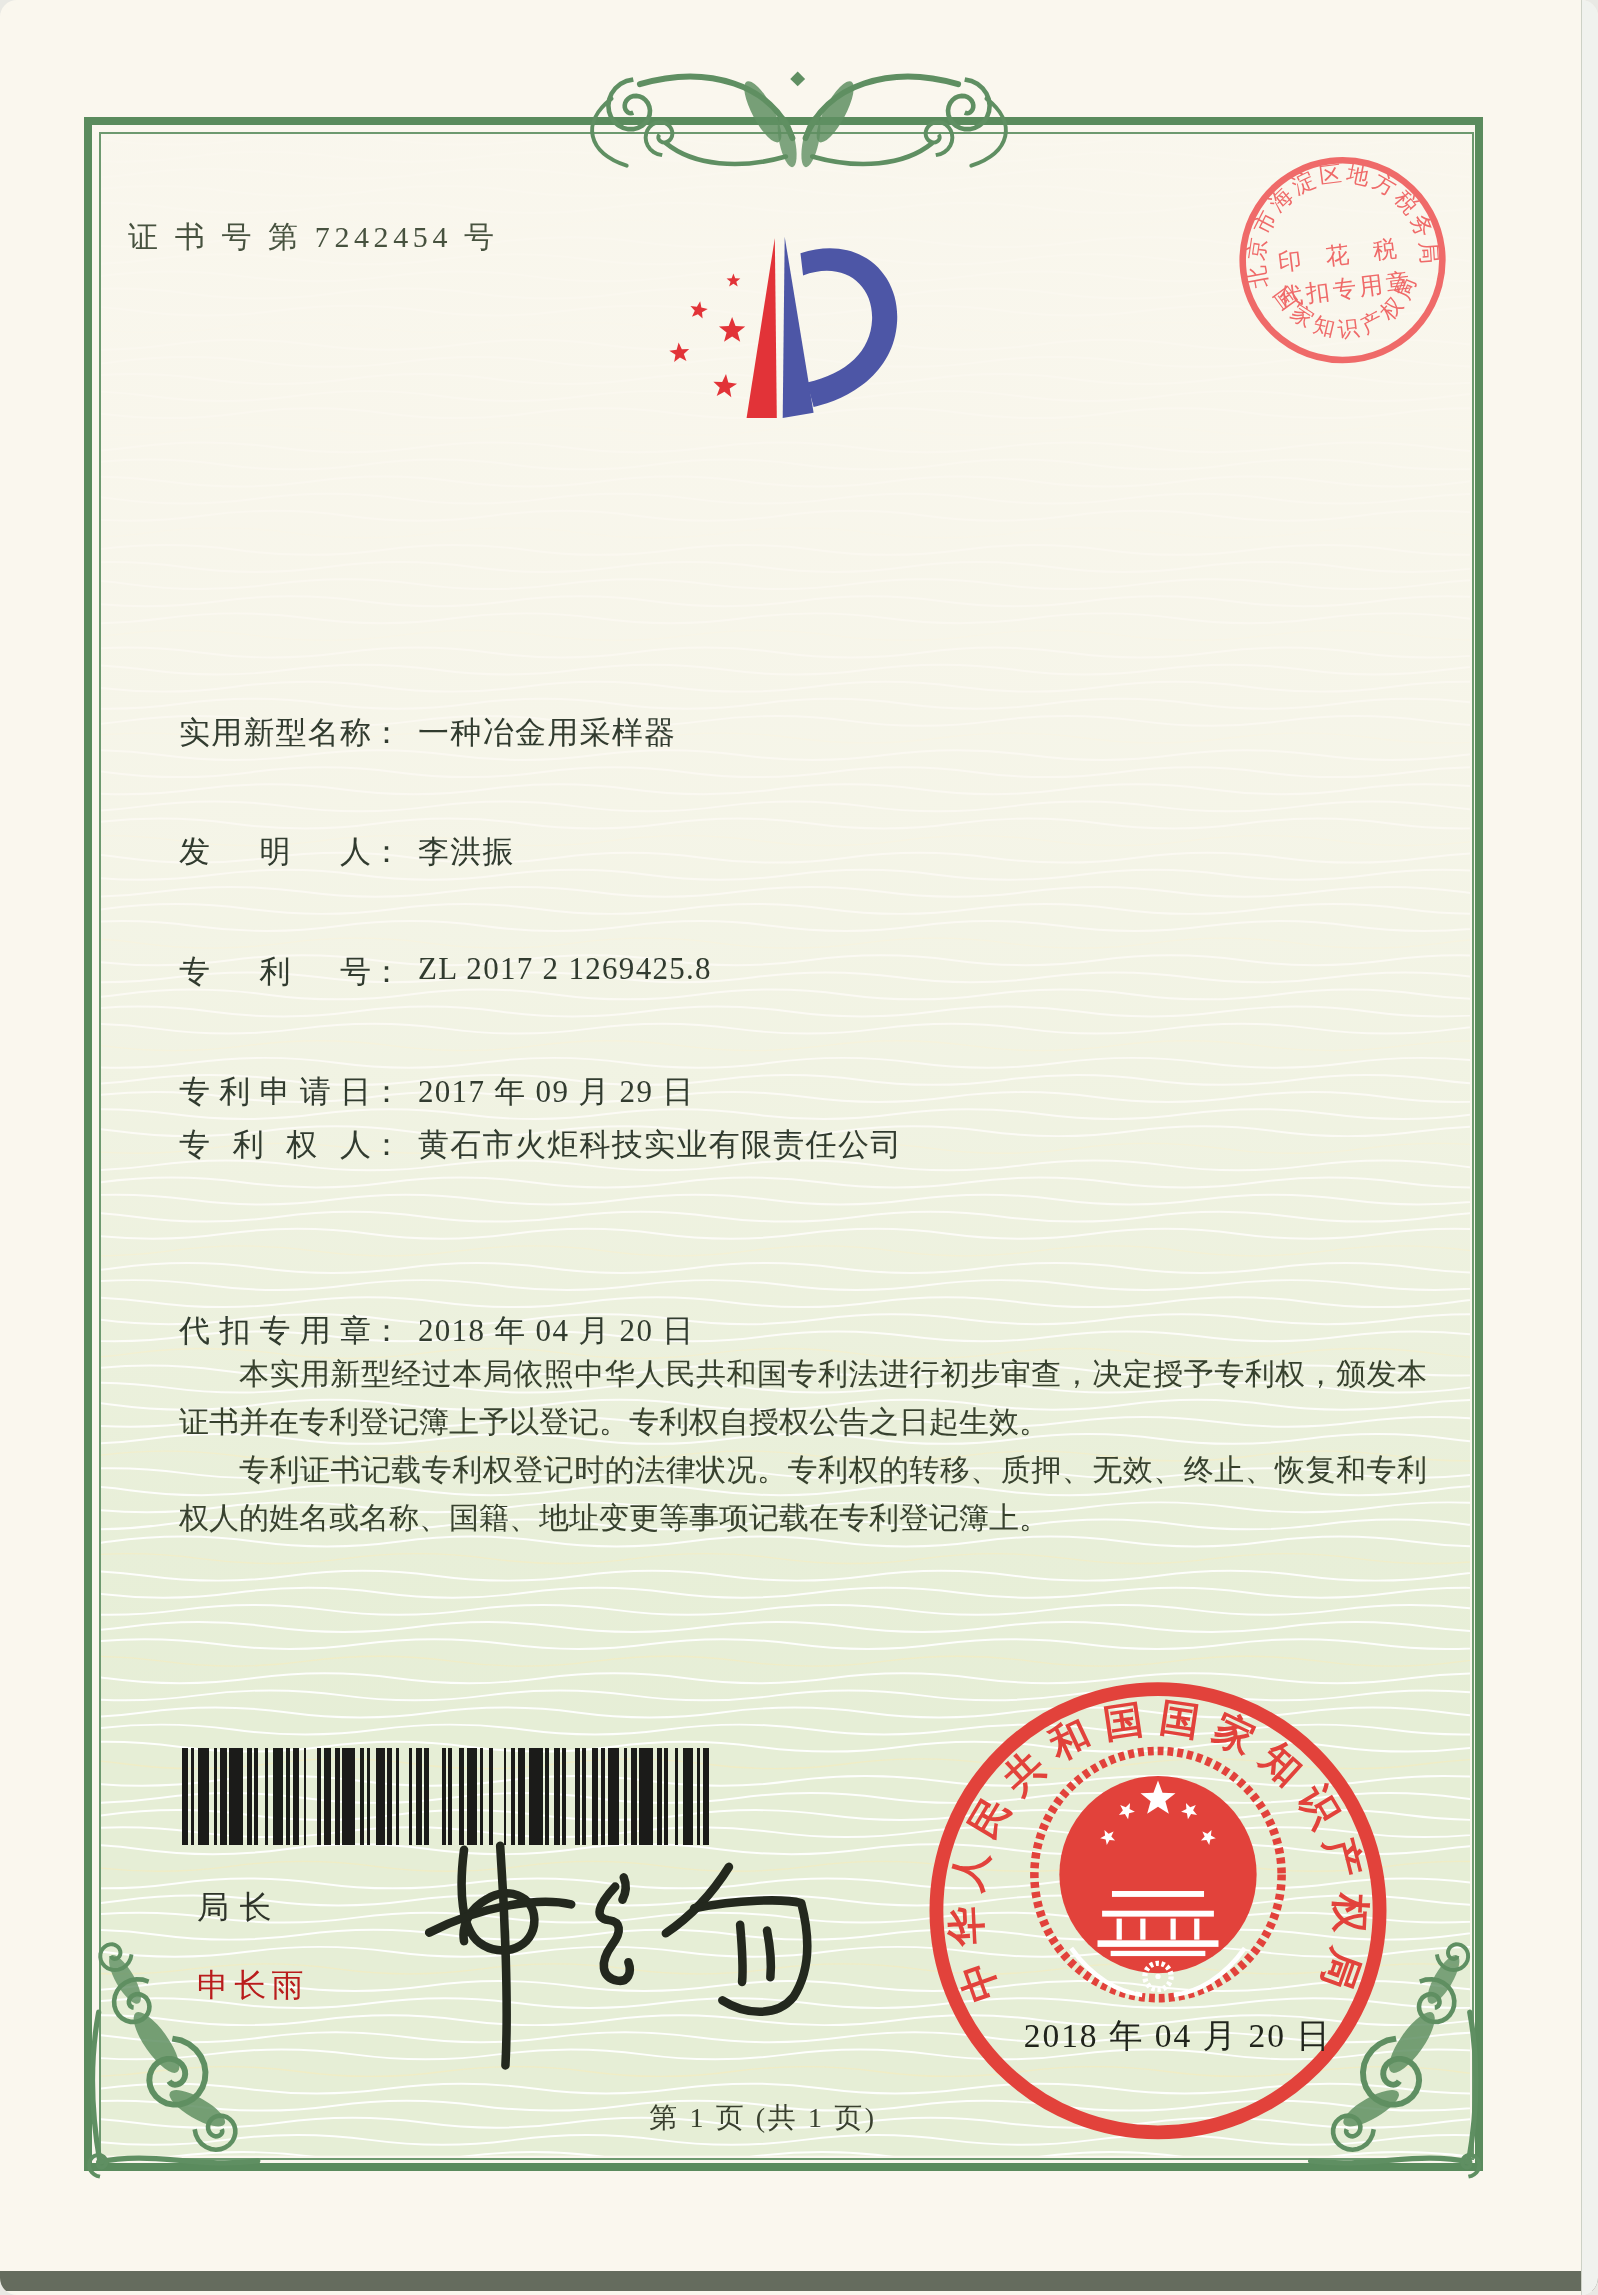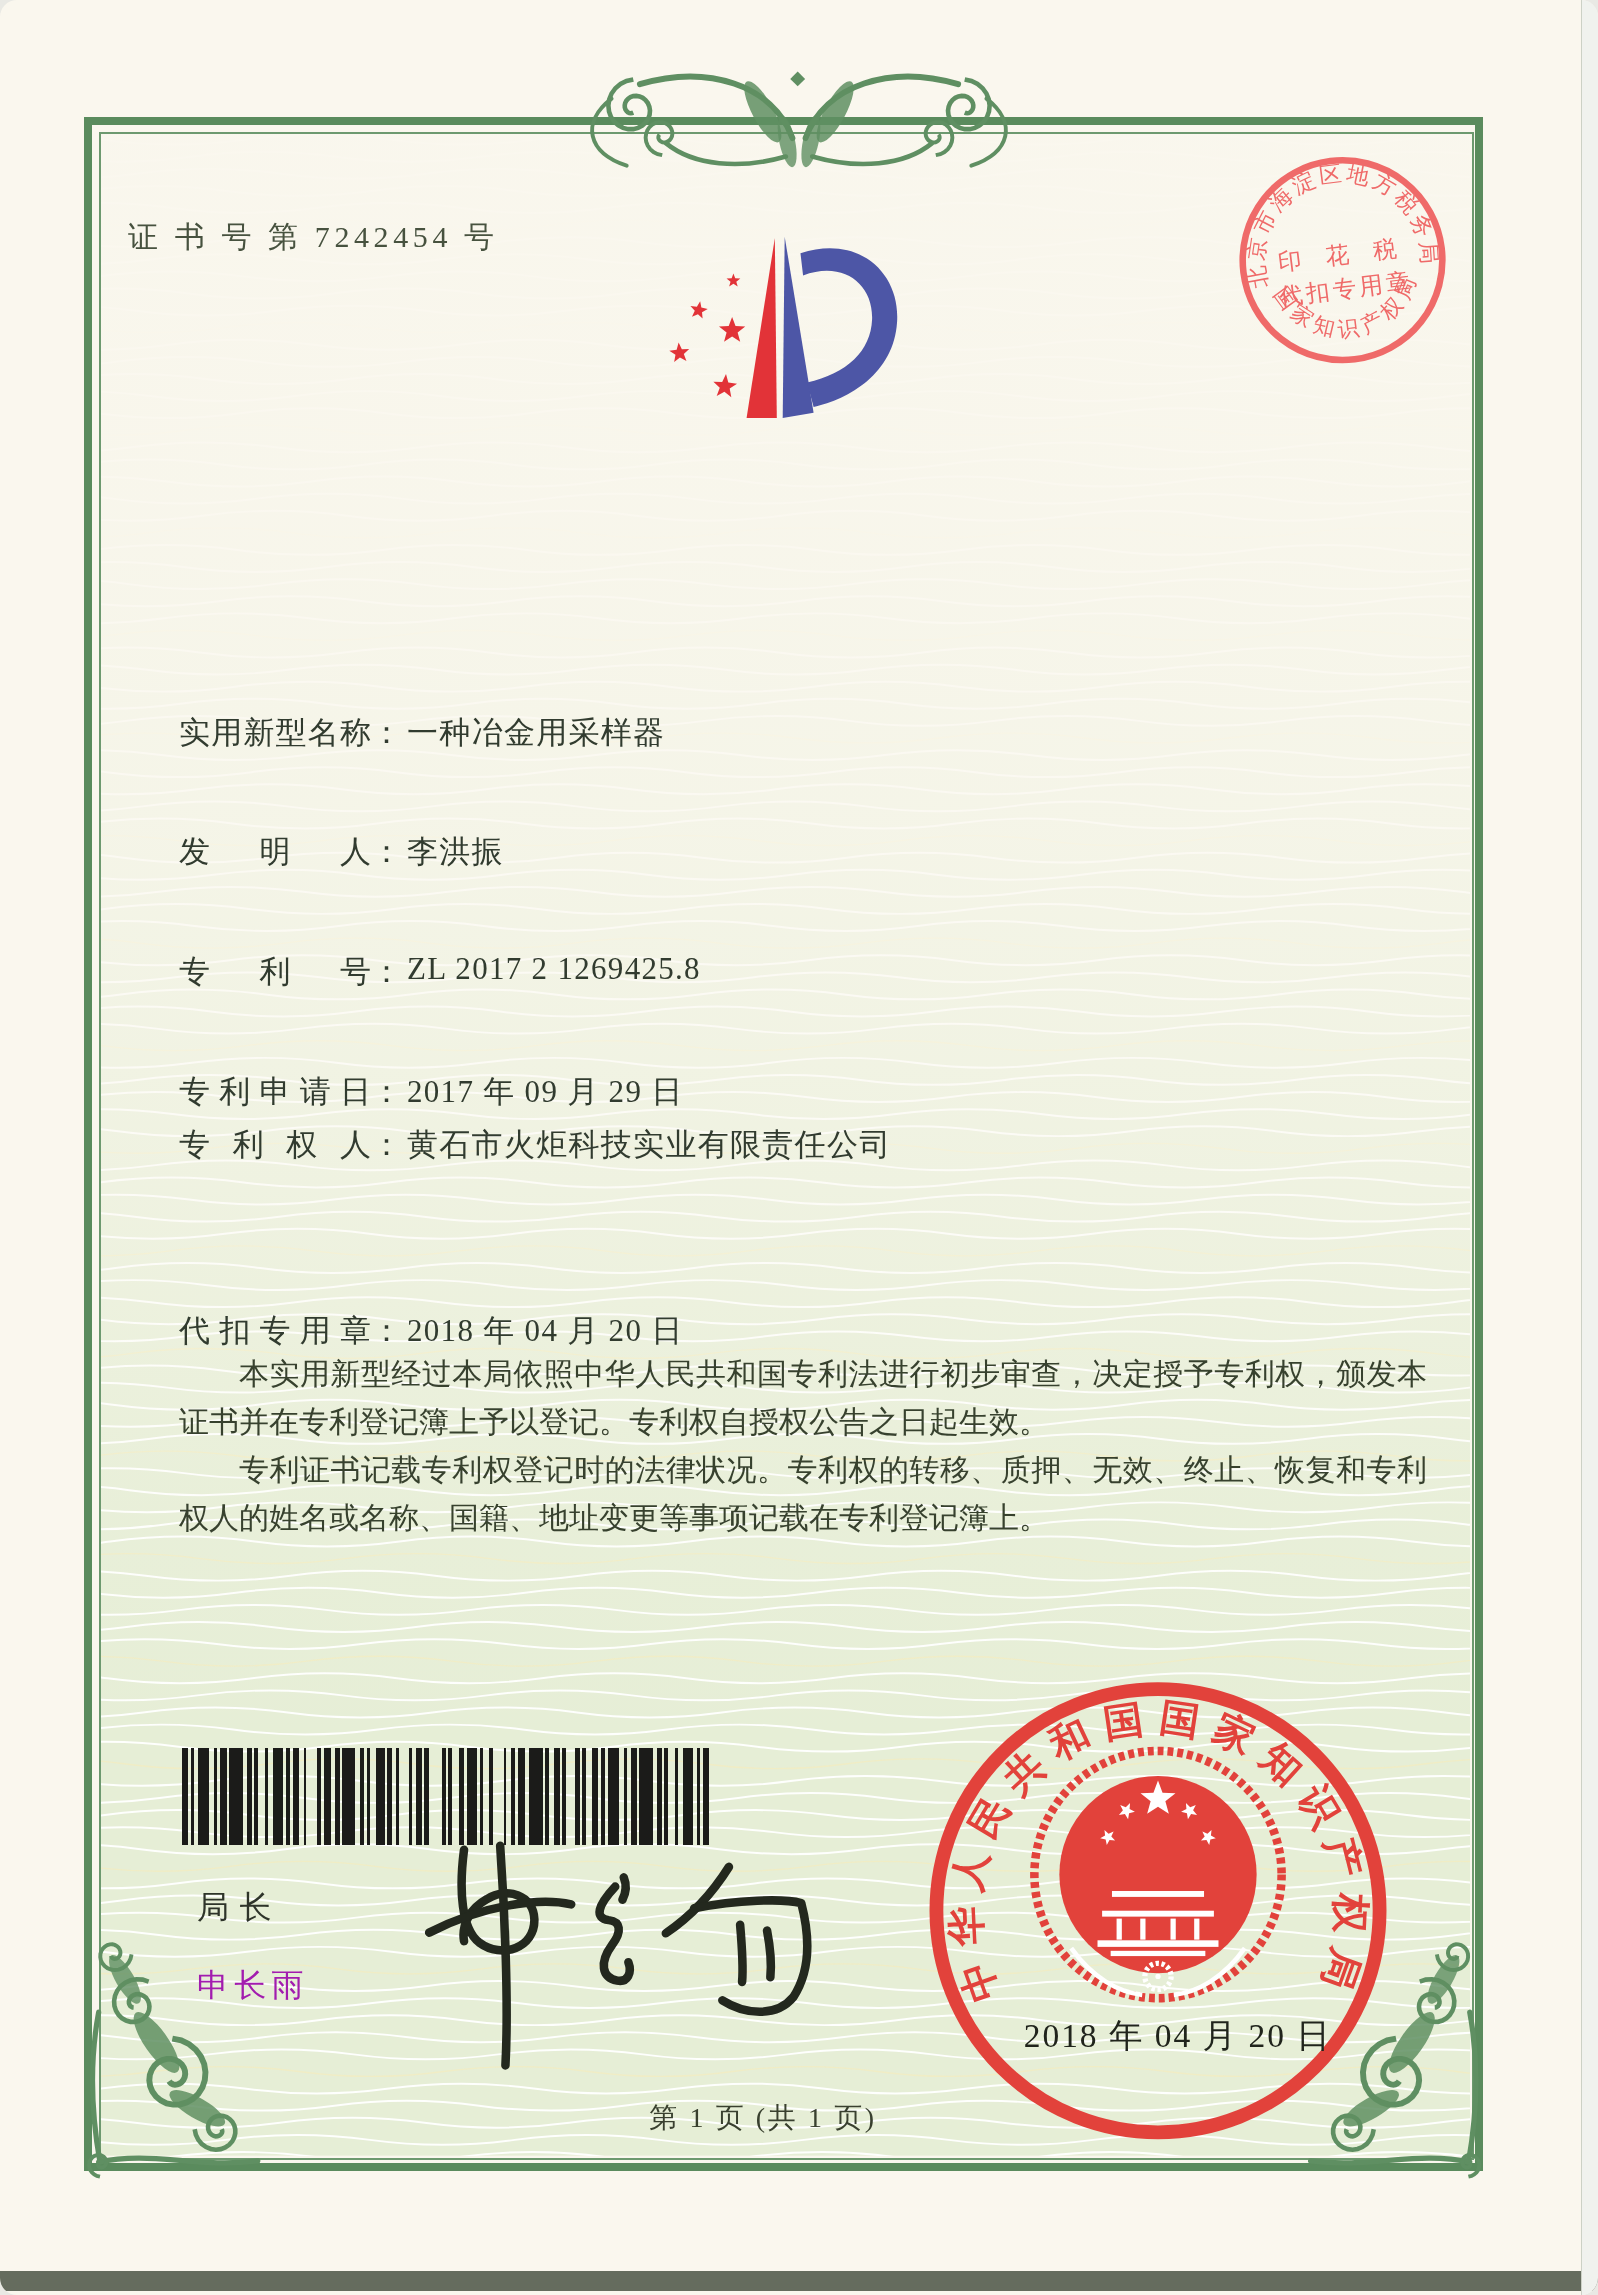--- a/index.html
+++ b/index.html
@@ -20,7 +20,7 @@
   .frow{left:179px;width:1283px;display:flex;align-items:flex-start;font-size:31px;color:#313b2f;white-space:nowrap;}
   .frow .lab{display:inline-block;width:192px;text-align:justify;text-align-last:justify;}
   .frow .col{display:inline-block;}
-  .frow .val{display:inline-block;margin-left:5px;letter-spacing:1.3px;text-align:center;}
+  .frow .val{display:inline-block;margin-left:16px;letter-spacing:1.3px;text-align:center;}
   .f1{top:712px}.f2{top:831px}.f3{top:951px}.f4{top:1071px}.f5{top:1124px}.f6{top:1310px}
   .body-text{left:179px;top:1350px;width:1248px;font-size:30px;line-height:48px;
              text-align:justify;color:#37412e;}

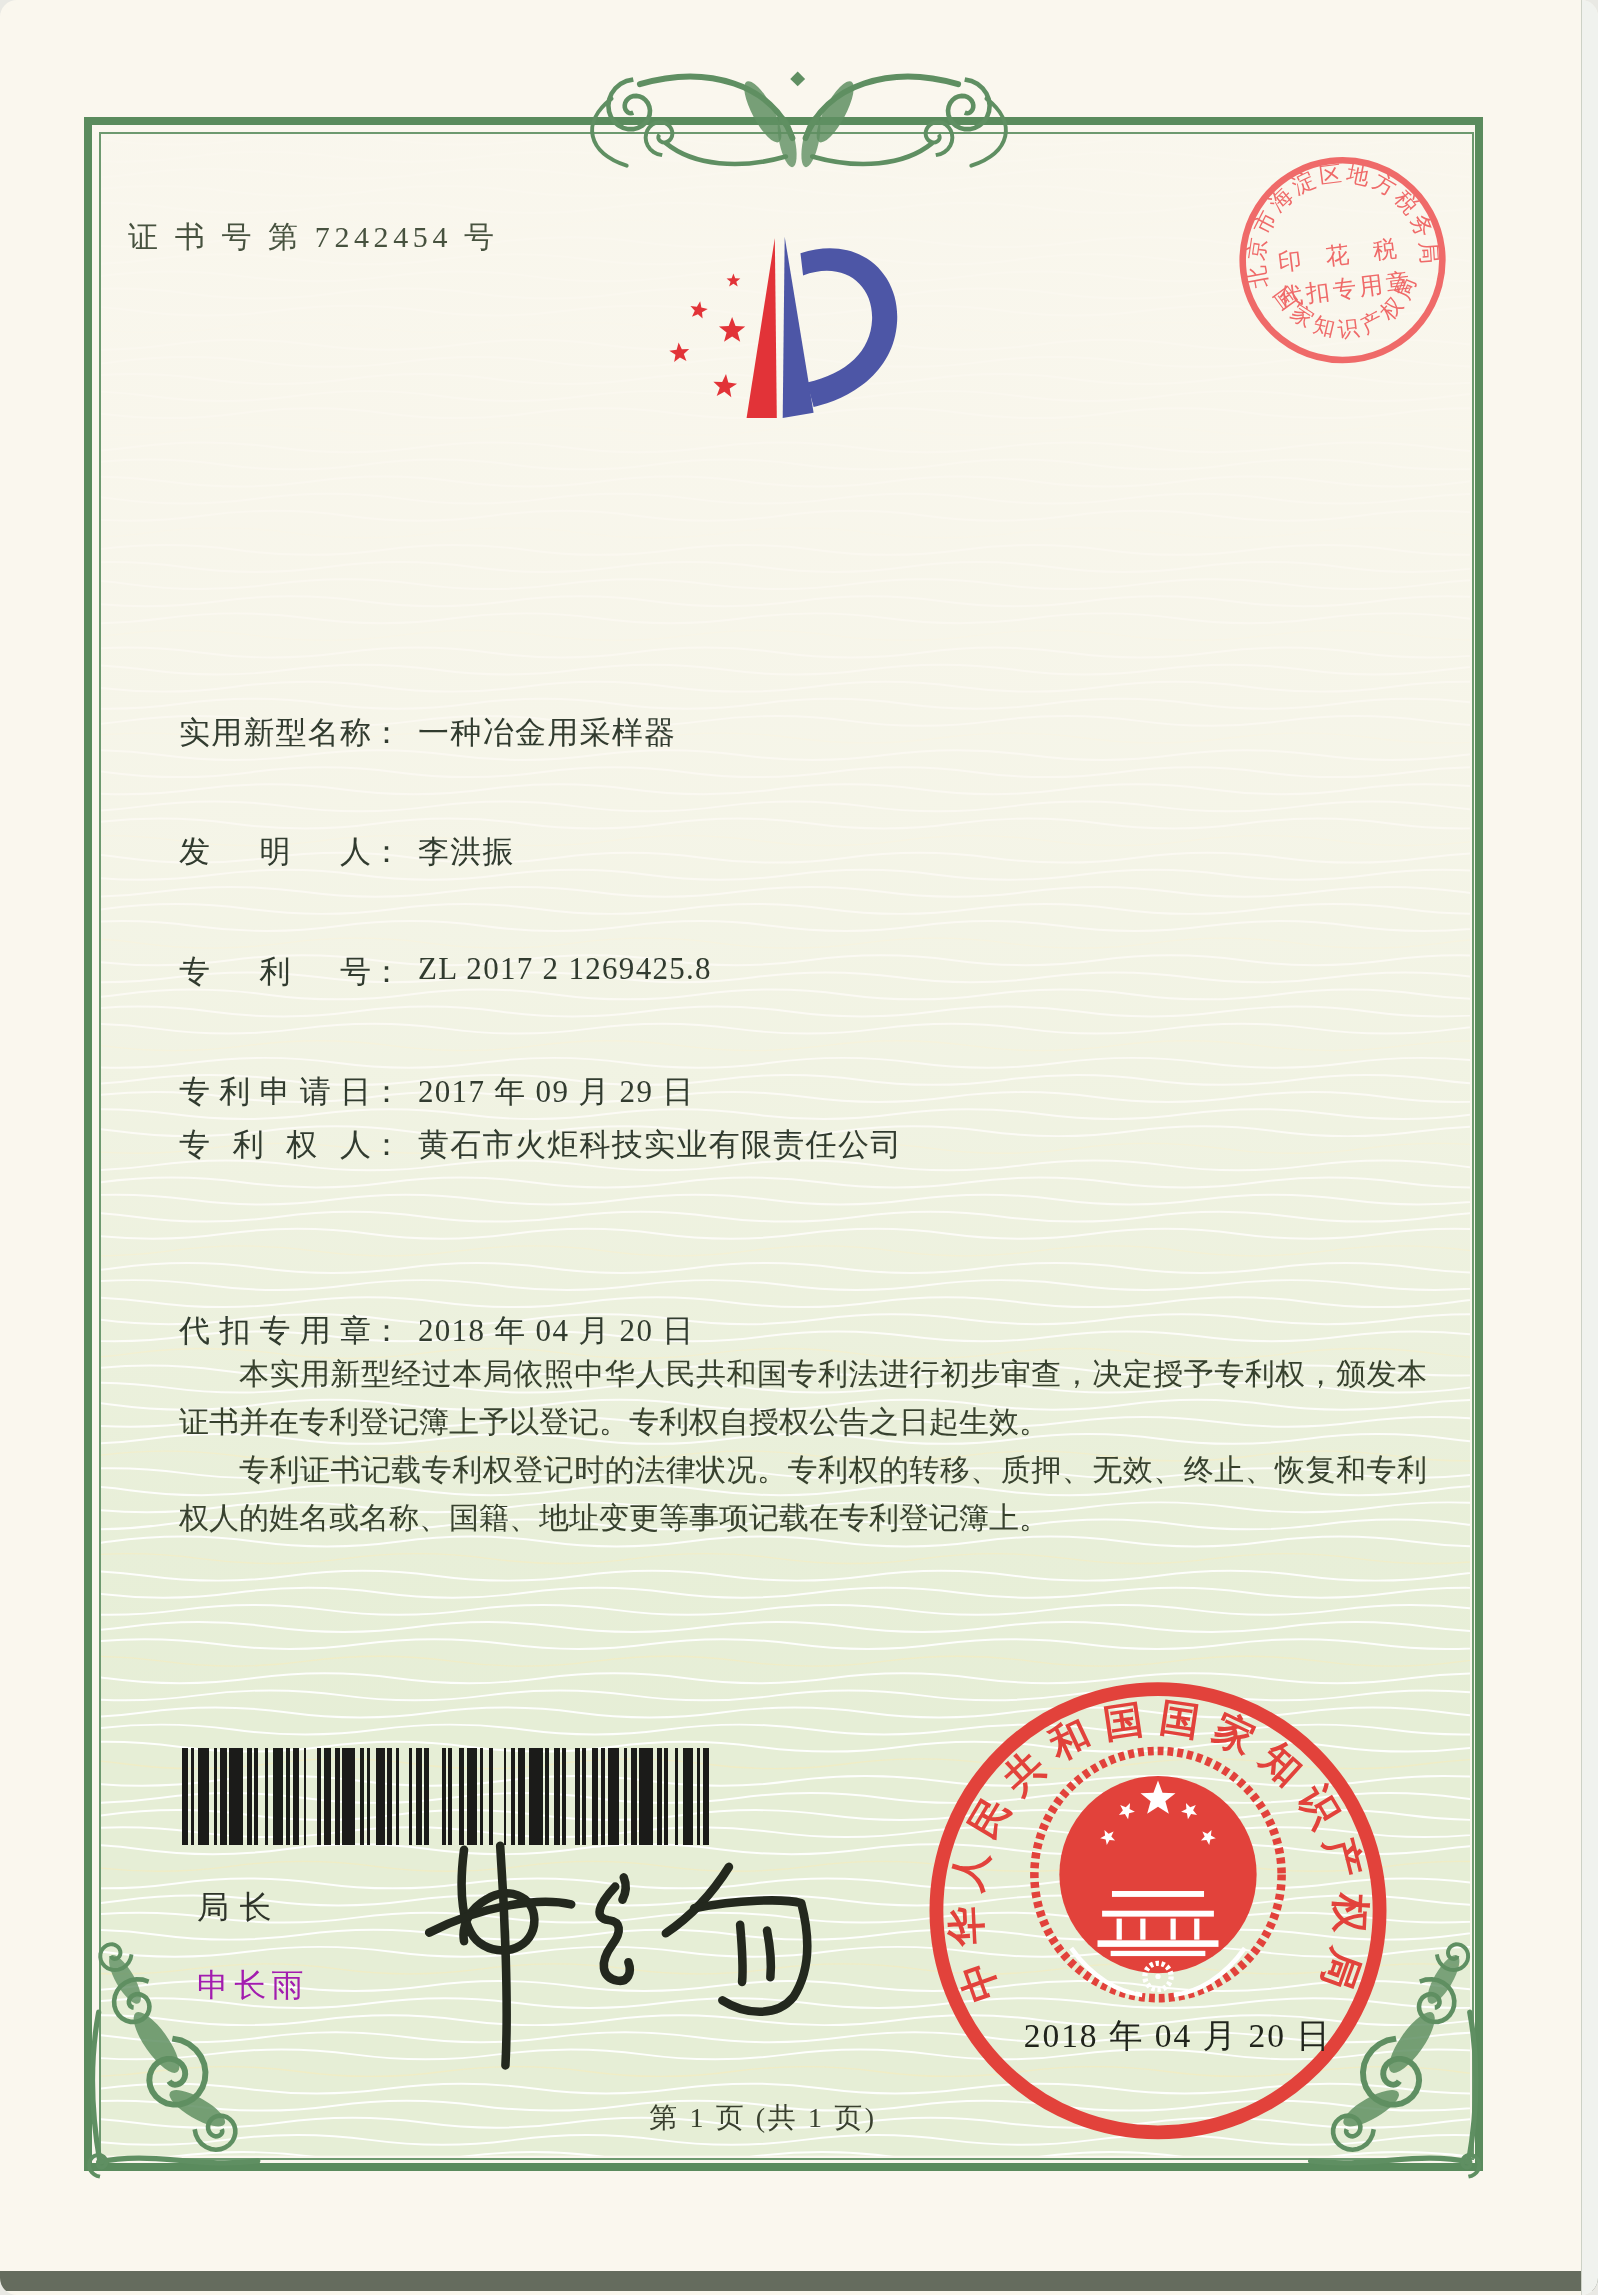--- a/index.html
+++ b/index.html
@@ -28,7 +28,7 @@
   .barcode{left:182px;top:1748px;width:539px;height:97px;display:flex;align-items:stretch;}
   .barcode span{display:block;height:100%;}
   .signer-role{left:197px;top:1886px;font-size:32px;letter-spacing:10.5px;color:#2e342a;}
-  .signer-name{left:197px;top:1964px;font-size:32px;letter-spacing:5.3px;color:#a21caf;}
+  .signer-name{left:197px;top:1964px;font-size:32px;letter-spacing:5.3px;color:#b91c1c;}
   .footer{left:763px;top:2099px;transform:translateX(-50%);font-size:28px;letter-spacing:2.6px;color:#39402f;white-space:nowrap;}
   .scan-bar{left:0;top:2271px;width:1598px;height:20px;background:#656c5e;}
   .edge-strip{left:1581px;top:0;width:17px;height:2295px;background:#f0f2ee;border-left:1.3px solid #ccd1c6;}

